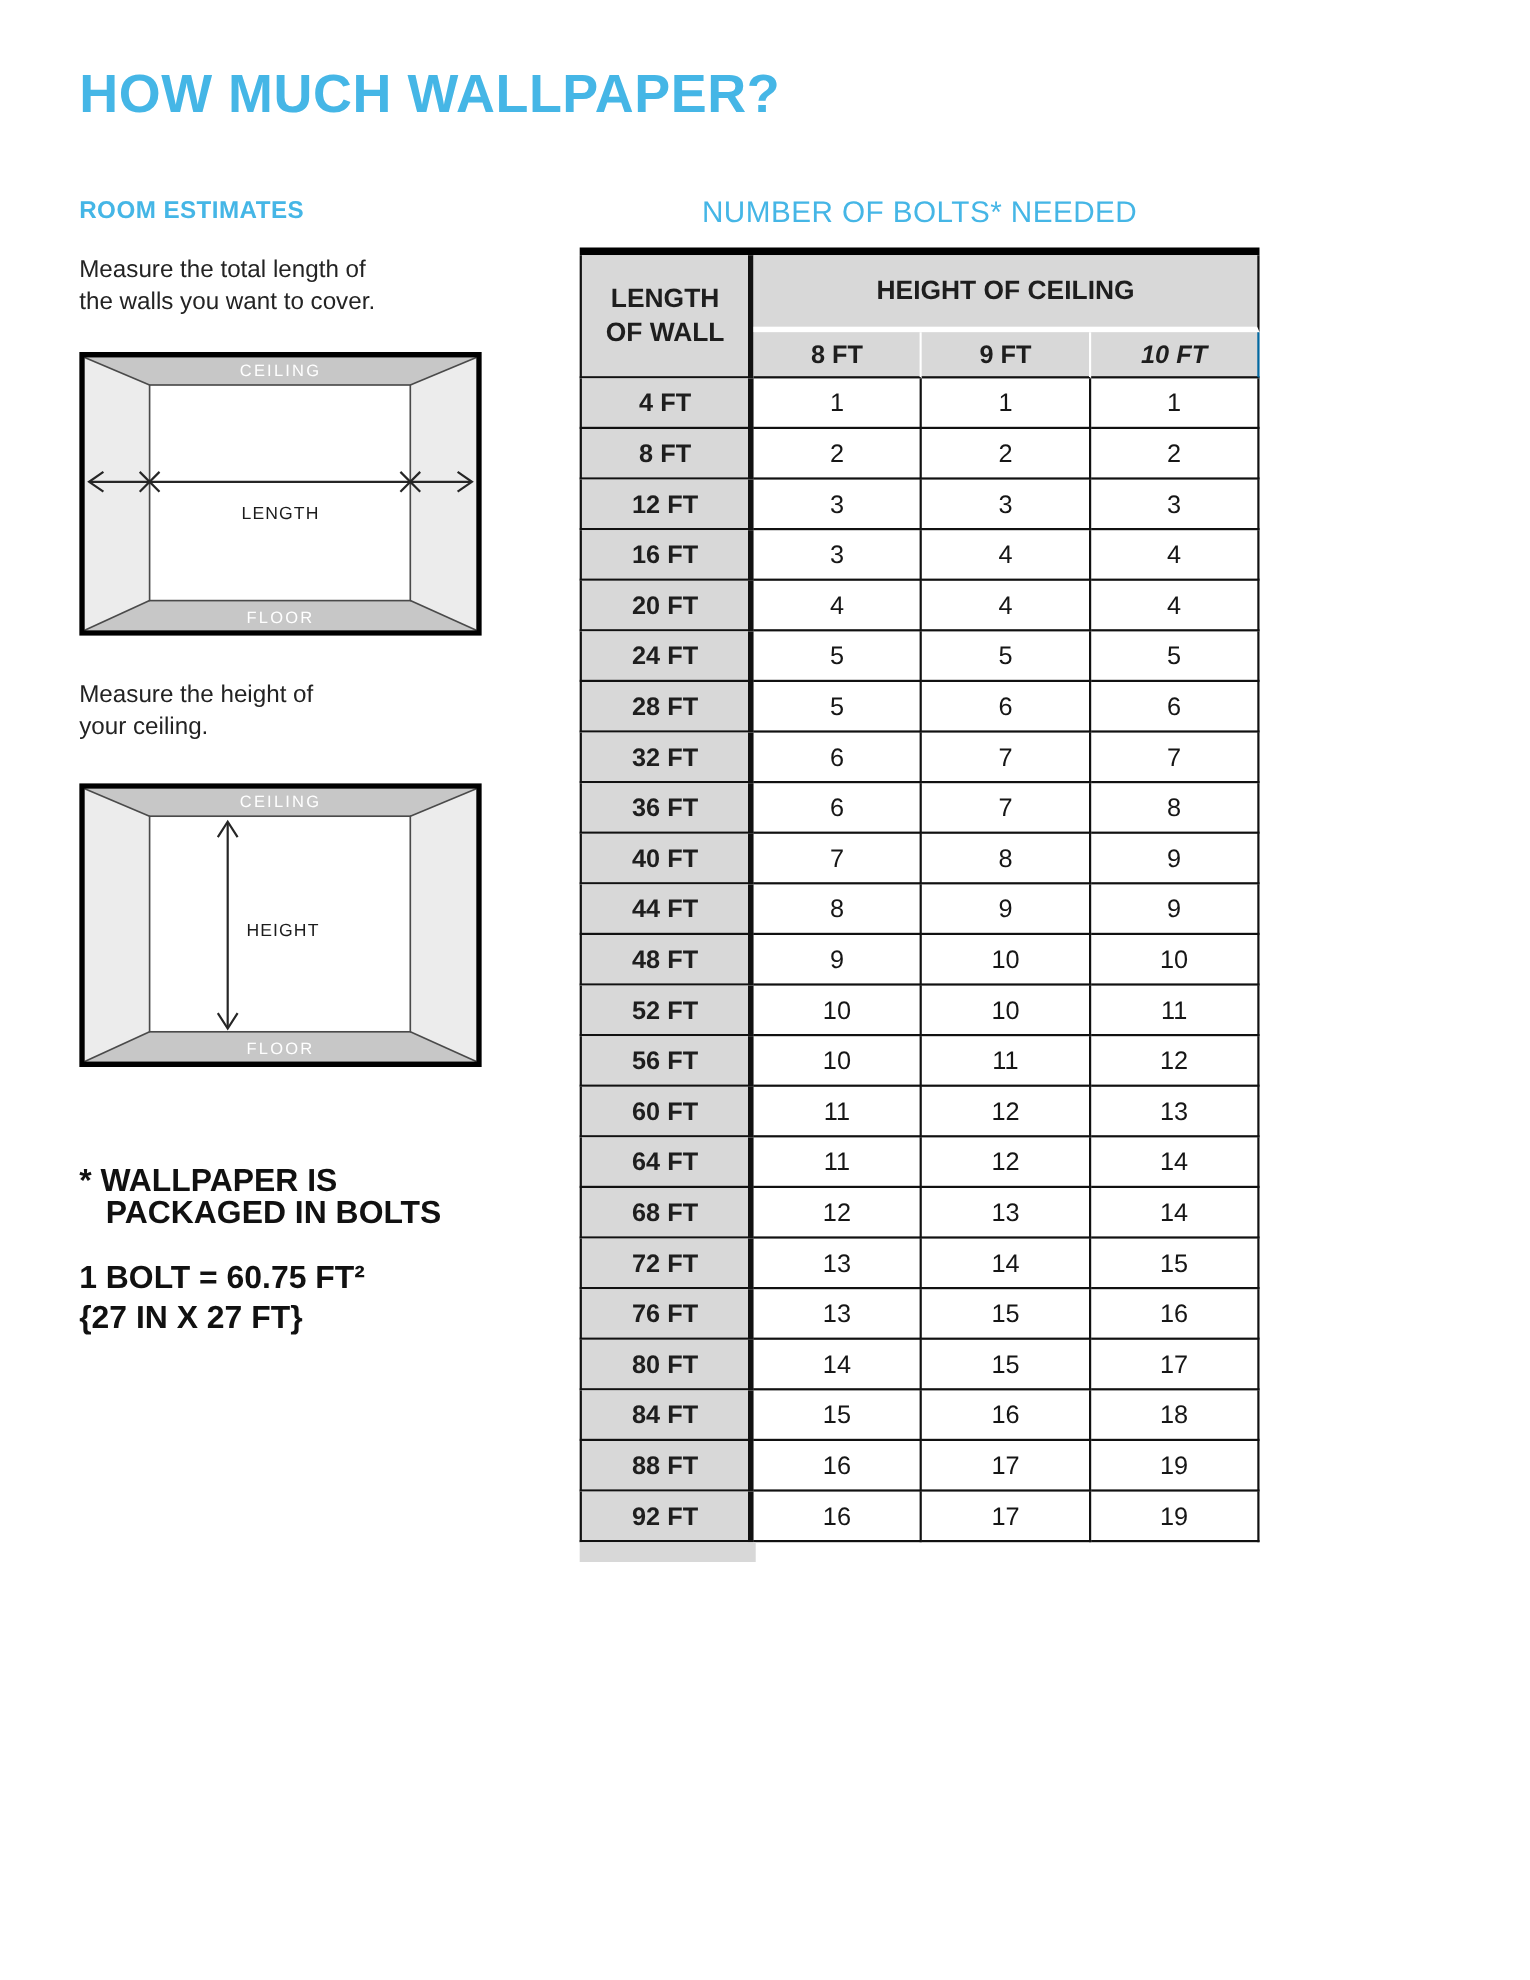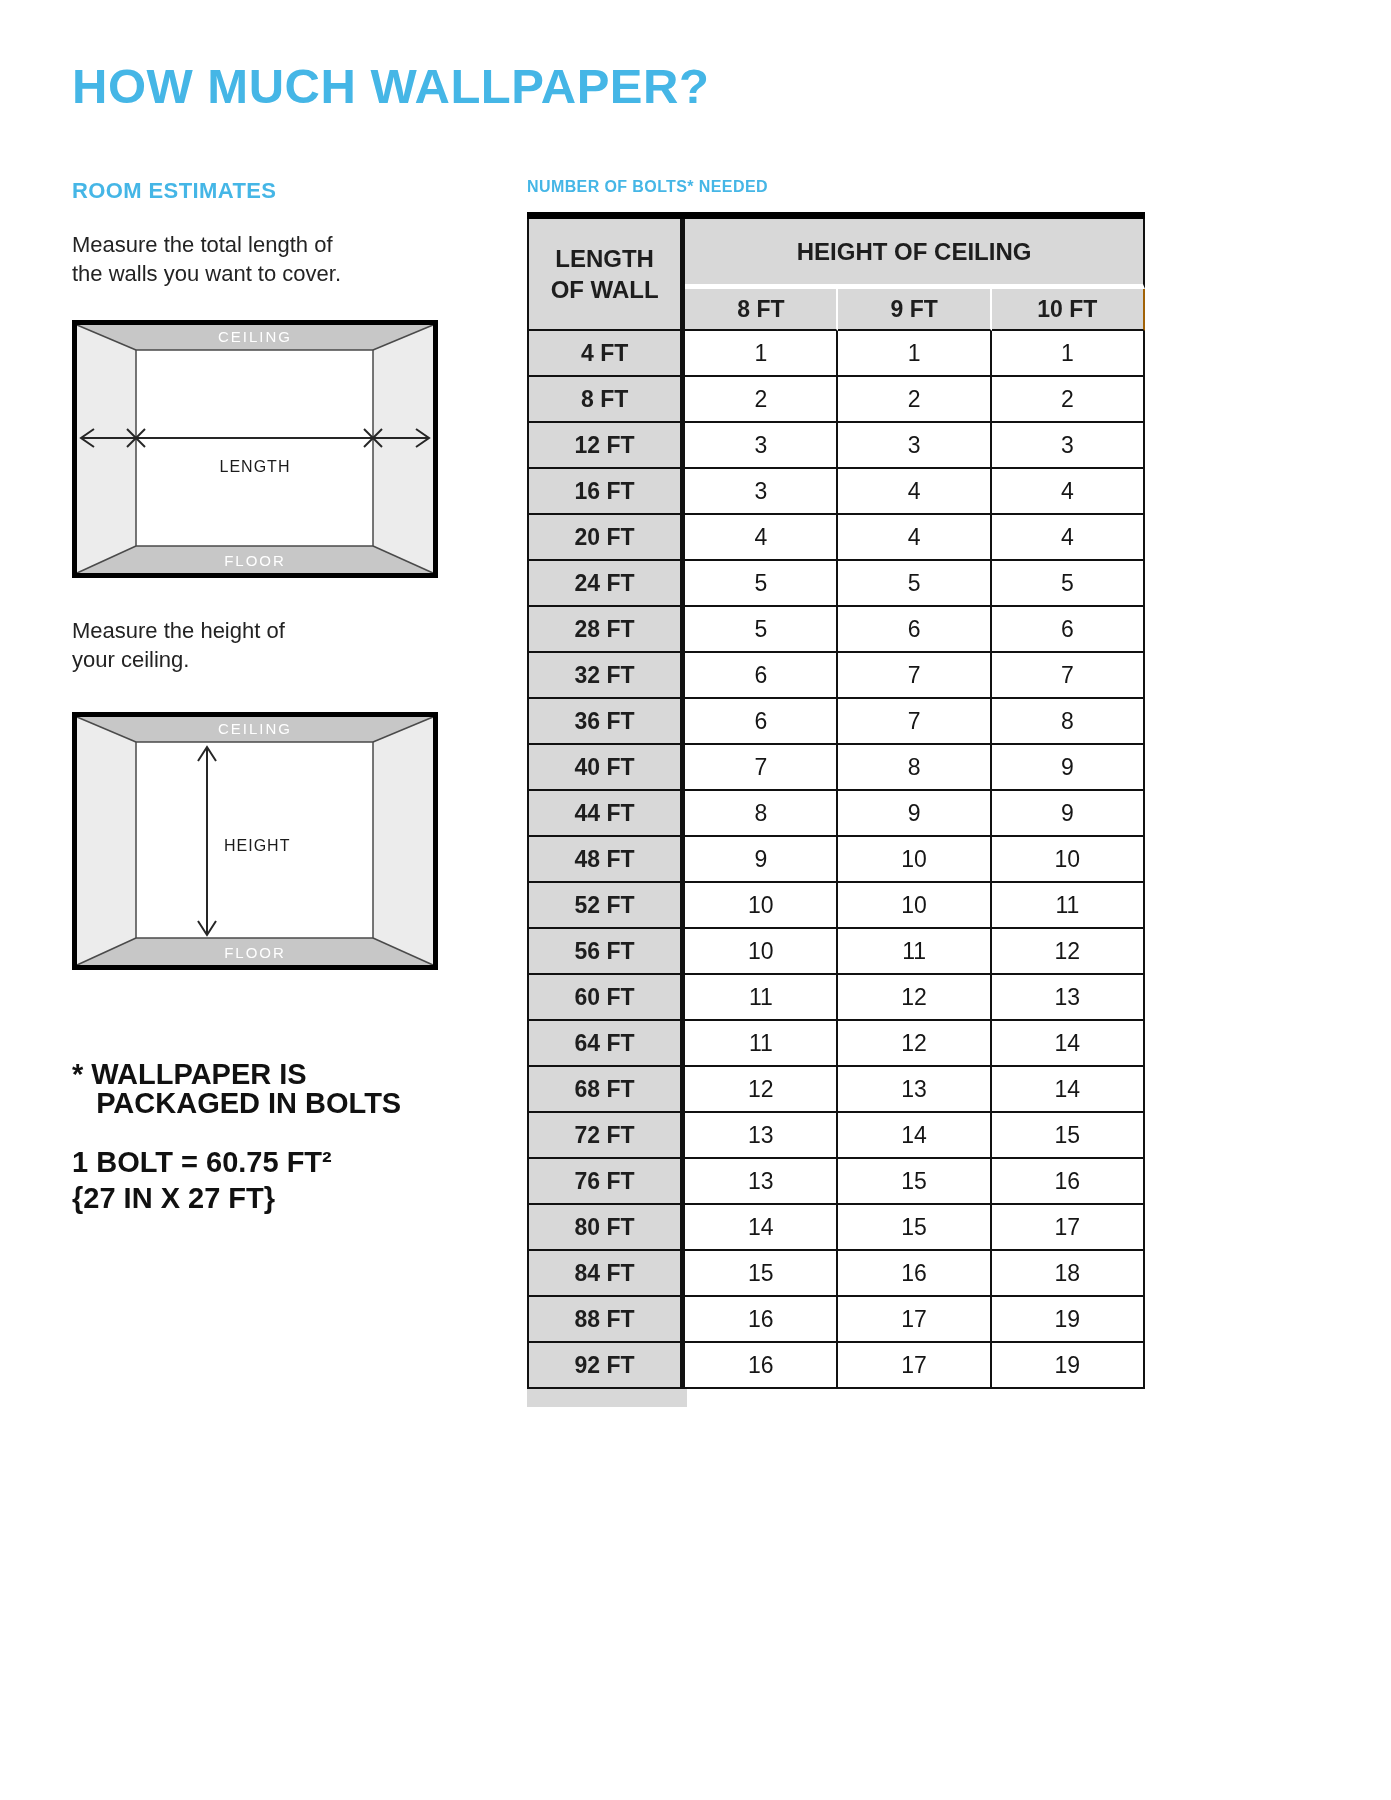--- a/index.html
+++ b/index.html
@@ -50,8 +50,8 @@
   .bolt-info { margin-top: 26px; line-height: 36px; }
 
   .table-heading {
-    color: var(--accent-blue, #45b6e6); text-align: left;
-    font-size: 16px; font-weight: bold; letter-spacing: 0.4px;
+    color: var(--accent-blue, #45b6e6); text-align: center;
+    font-size: 27px; font-weight: normal; letter-spacing: 0.4px;
   }
 
   .bolts-table {

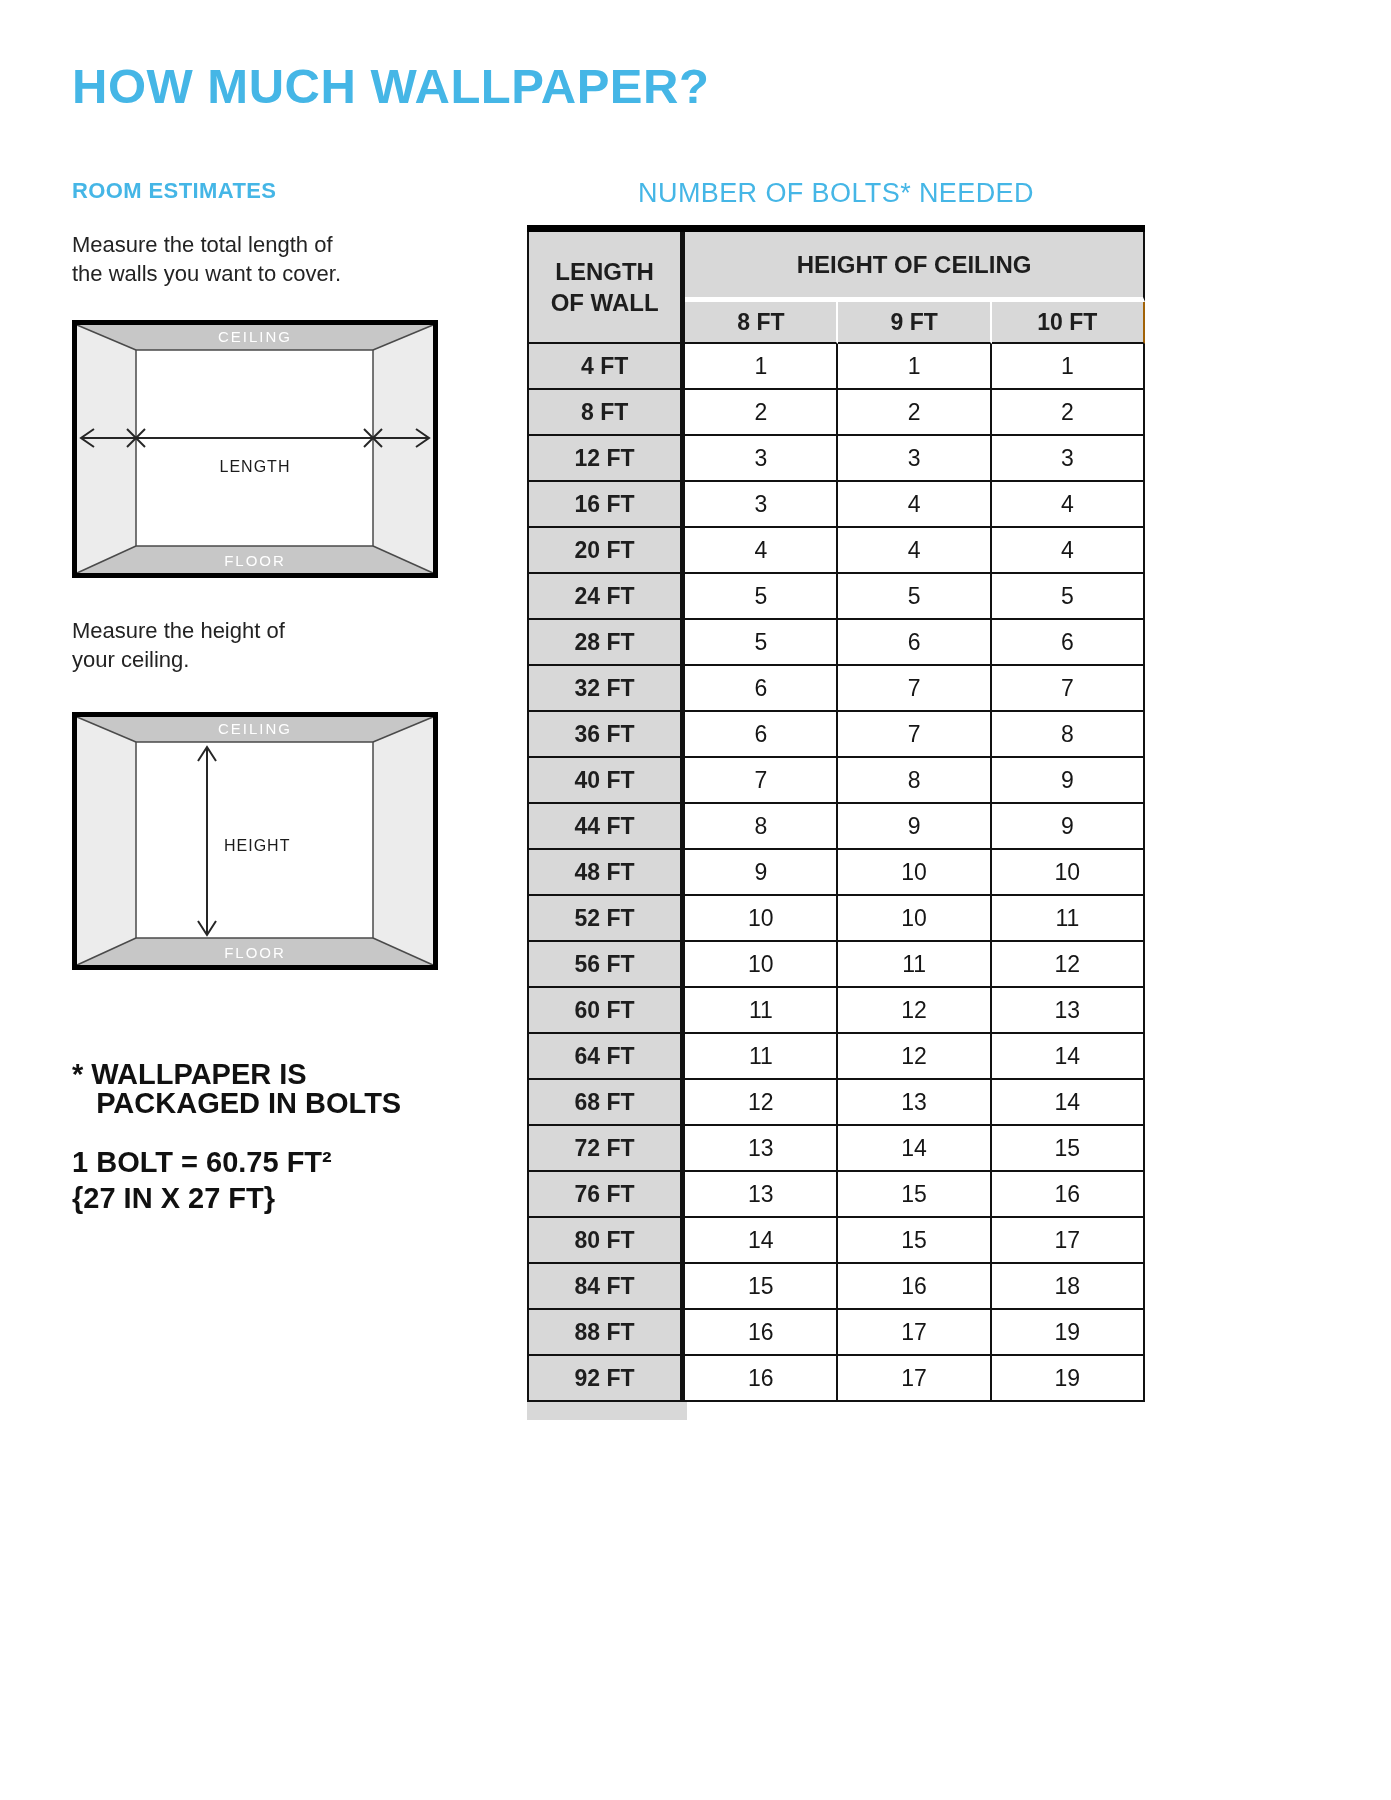--- a/index.html
+++ b/index.html
@@ -80,7 +80,7 @@
     font-size: 23px; font-weight: bold; height: 42px;
     border-bottom: 2px solid #111; border-right: 2px solid #fff;
   }
-  .sub-head.last { border-right: 2px solid #a16207; }
+  .sub-head.last { border-right: 2px solid #0369a1; font-style: italic; }
 
   .bolts-table tbody th {
     background: var(--cell-gray, #d8d8d8);

